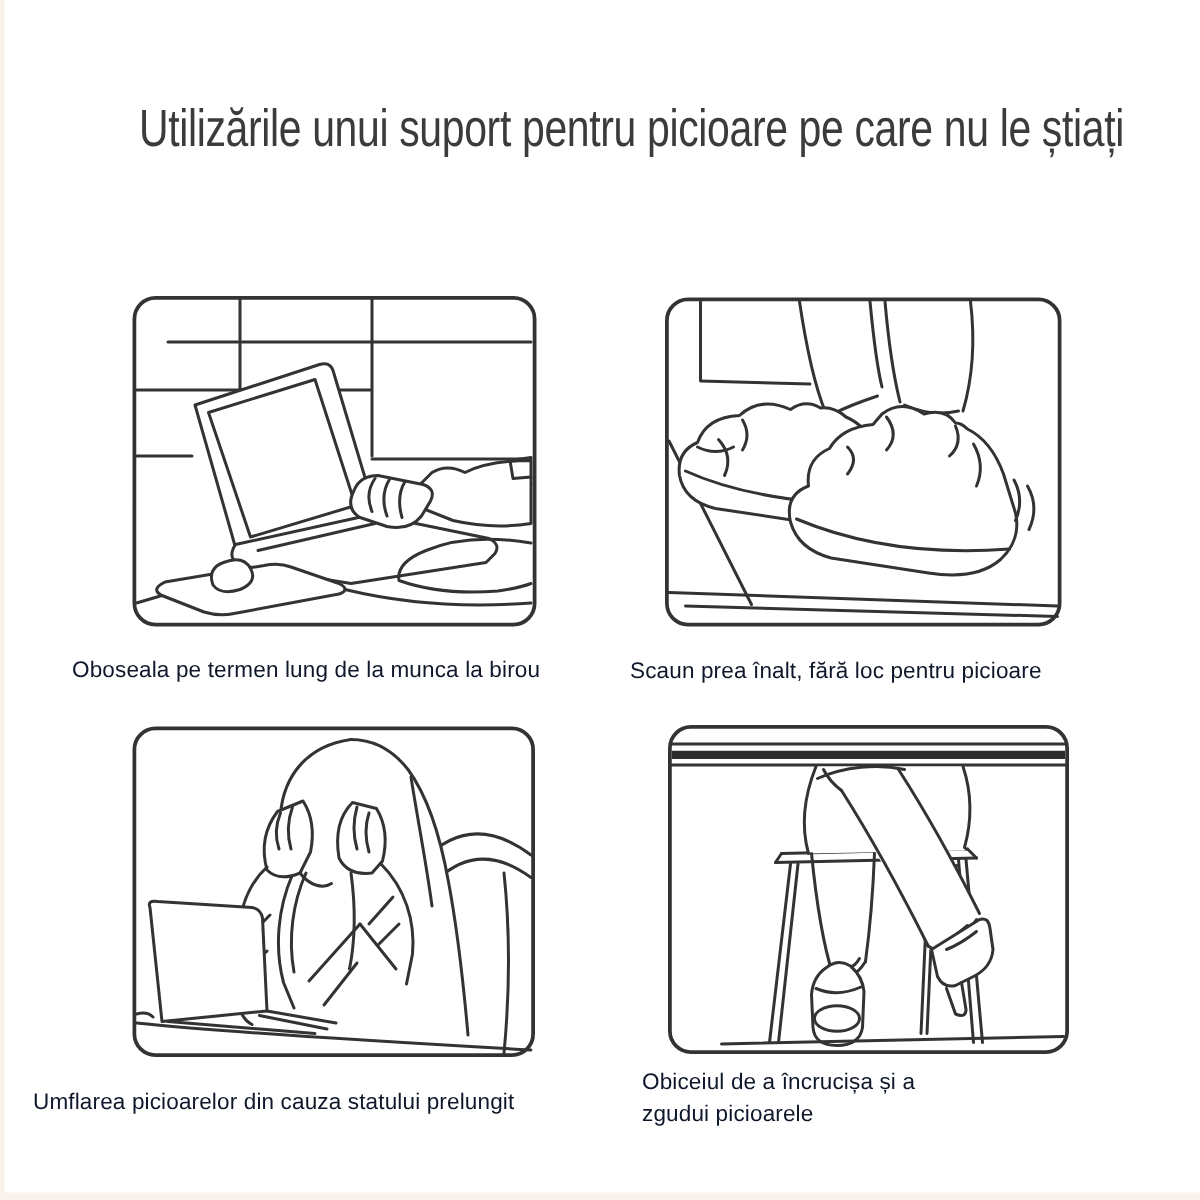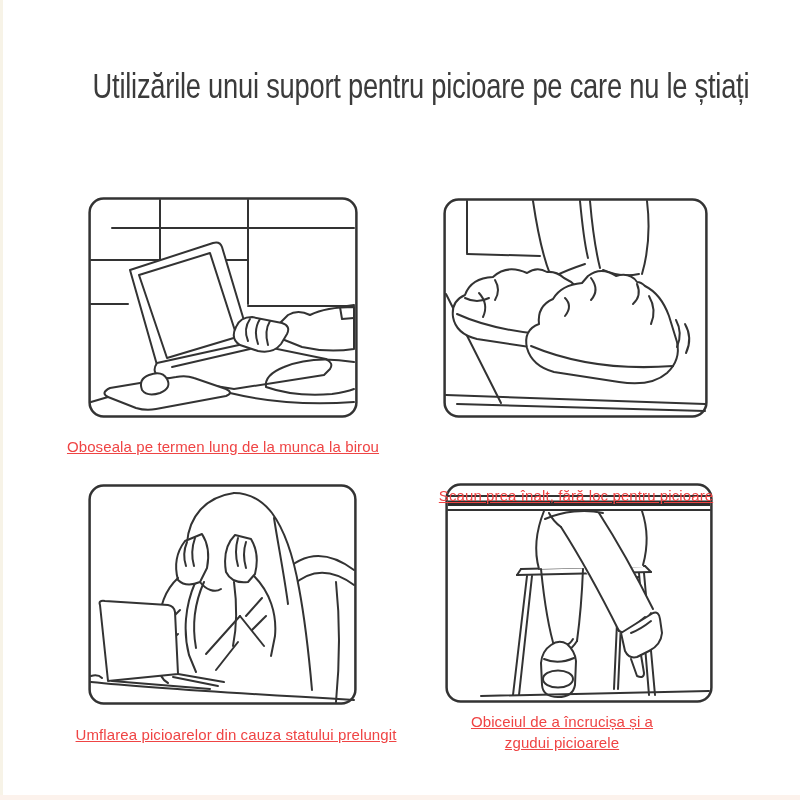--- a/index.html
+++ b/index.html
@@ -19,8 +19,8 @@
   .panel{position:absolute;}
   .panel svg{display:block;width:100%;height:100%;}
   .caption{
-    position:absolute;text-align:center;color:#ef4444;
-    font-size:15px;line-height:21px;white-space:pre-line;letter-spacing:0.1px;text-decoration:underline;
+    position:absolute;text-align:left;color:#0f172a;
+    font-size:15px;line-height:21px;white-space:pre-line;letter-spacing:0.1px;
   }
   .cap-1{left:48px;top:436px;width:350px;}
   .cap-2{left:420px;top:437px;width:312px;margin-top:48px;}

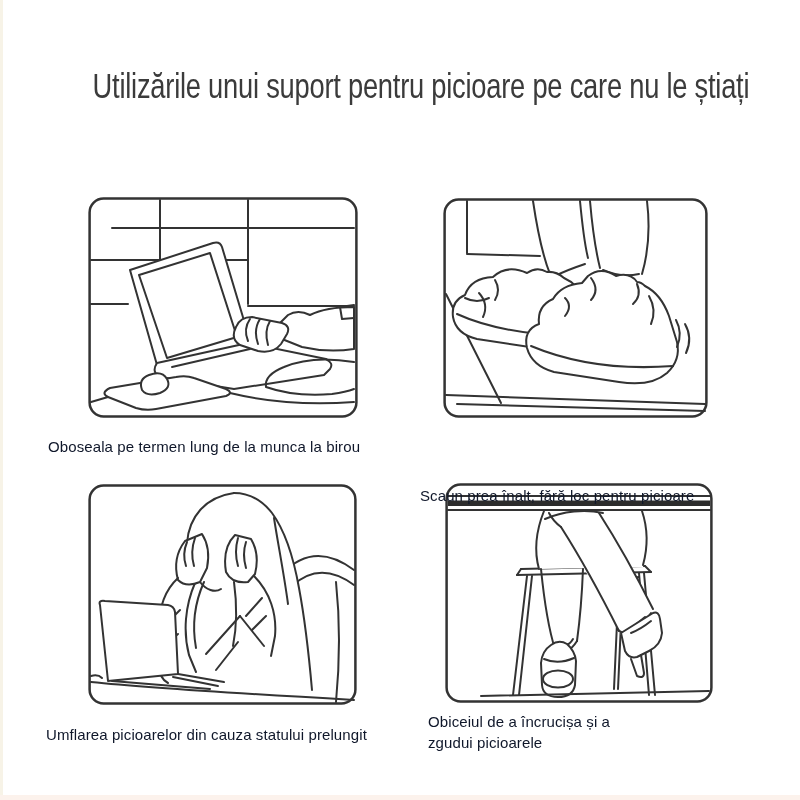--- a/index.html
+++ b/index.html
@@ -23,7 +23,7 @@
     font-size:15px;line-height:21px;white-space:pre-line;letter-spacing:0.1px;
   }
   .cap-1{left:48px;top:436px;width:350px;}
-  .cap-2{left:420px;top:437px;width:312px;margin-top:48px;}
+  .cap-2{left:420px;top:437px;width:312px;}
   .cap-3{left:46px;top:724px;width:380px;}
   .cap-4{left:428px;top:711px;width:268px;}
   .lineart{stroke:#333333;fill:none;stroke-width:2;stroke-linecap:round;stroke-linejoin:round;}

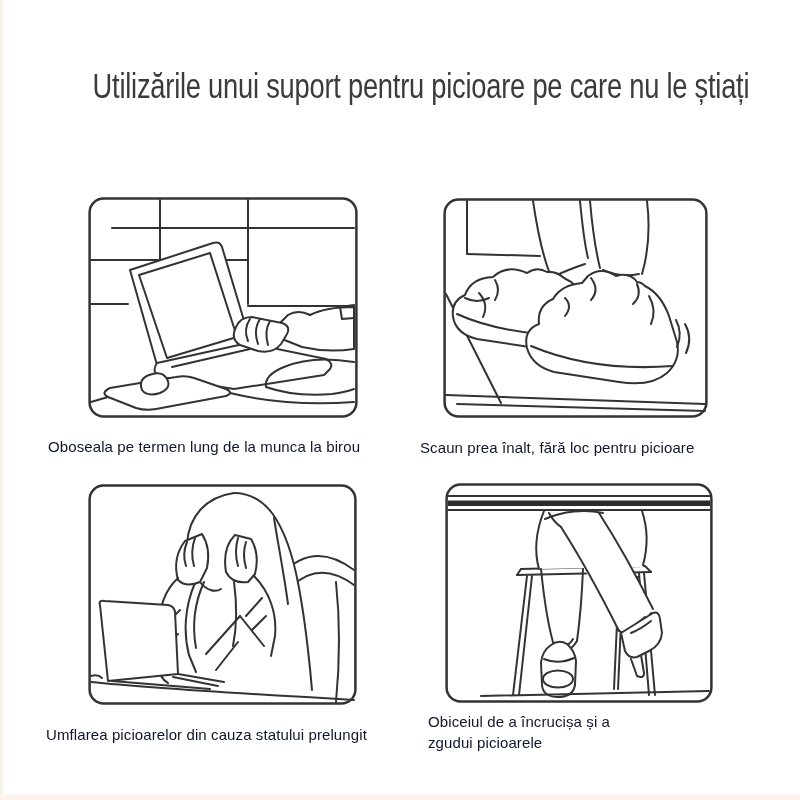--- a/index.html
+++ b/index.html
@@ -24,7 +24,7 @@
   }
   .cap-1{left:48px;top:436px;width:350px;}
   .cap-2{left:420px;top:437px;width:312px;}
-  .cap-3{left:46px;top:724px;width:380px;}
+  .cap-3{left:22px;top:724px;width:380px;}
   .cap-4{left:428px;top:711px;width:268px;}
   .lineart{stroke:#333333;fill:none;stroke-width:2;stroke-linecap:round;stroke-linejoin:round;}
   .lineart .border{stroke-width:2.5;}

